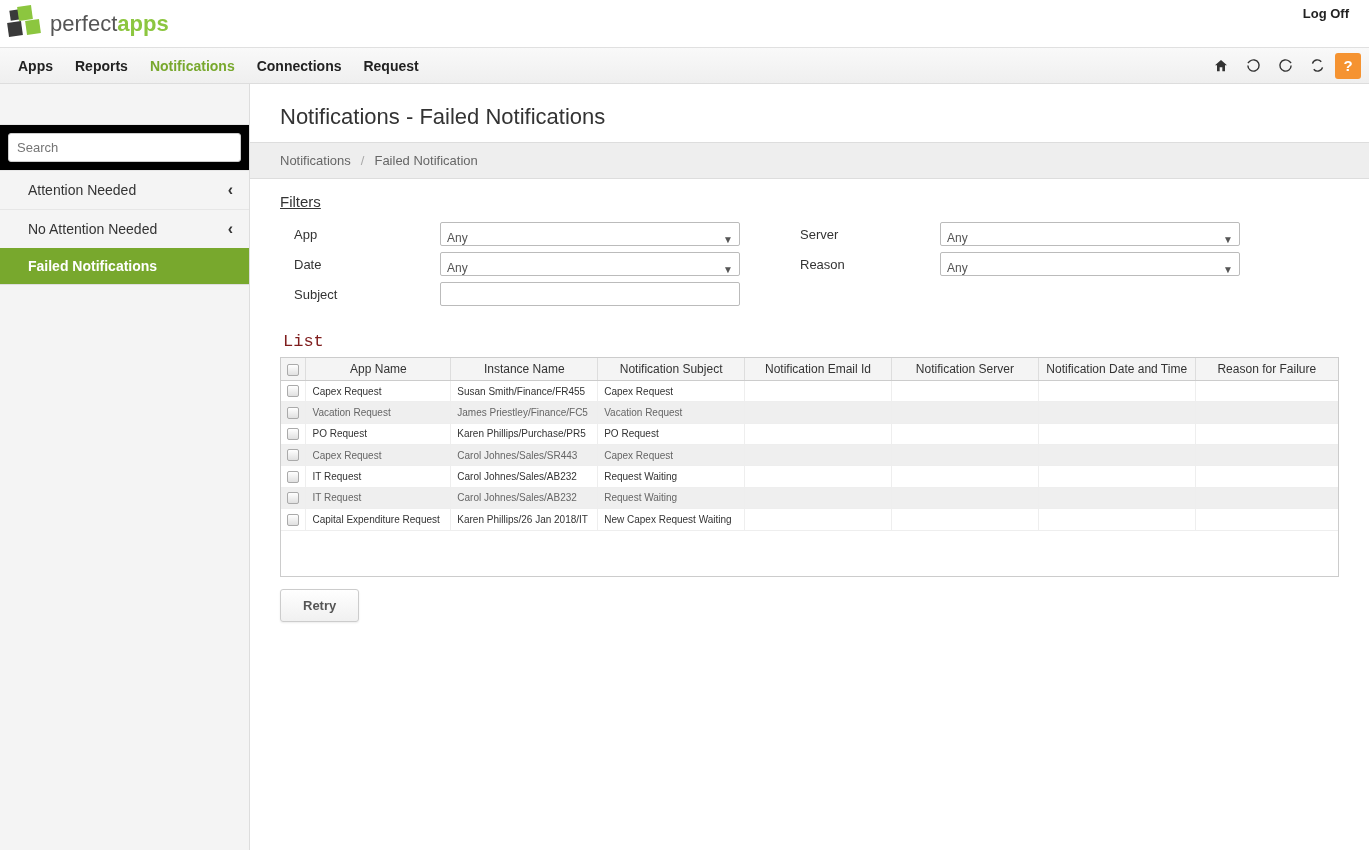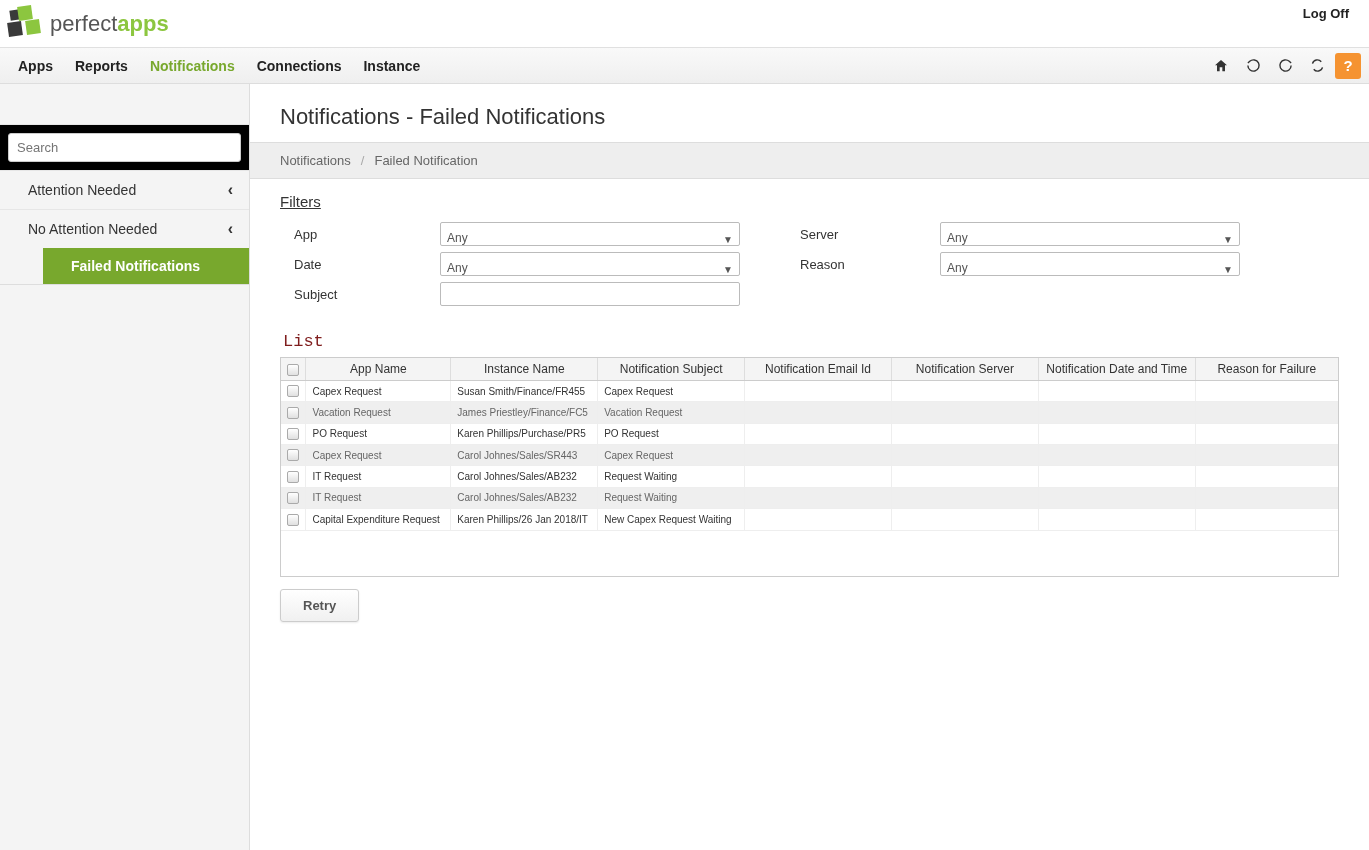--- a/index.html
+++ b/index.html
@@ -99,7 +99,7 @@
       <div class="nav-item">Reports</div>
       <div class="nav-item active">Notifications</div>
       <div class="nav-item">Connections</div>
-      <div class="nav-item">Instance</div>
+      <div class="nav-item">Request</div>
     </div>
   <div class="nav-right">
     <div class="nav-icon">

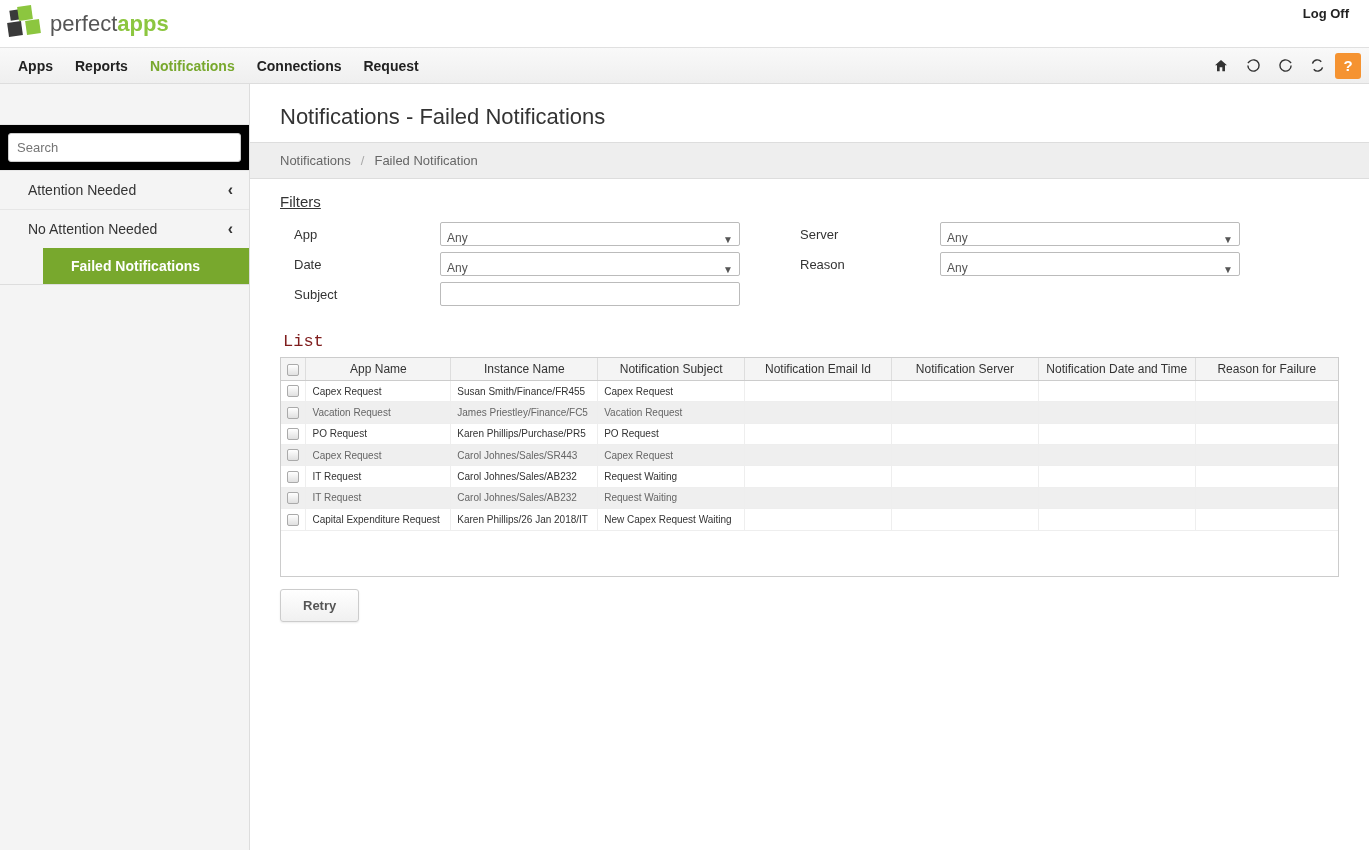--- a/index.html
+++ b/index.html
@@ -36,7 +36,7 @@
 .side-item { display: flex; justify-content: space-between; align-items: center; padding: 10px 16px 10px 28px; font-size: 14px; color: #333; cursor: pointer; background: #f4f4f4; border-top: 1px solid #e6e6e6; }
 .side-item:first-child { border-top: none; }
 .side-item .chev { font-size: 16px; font-weight: 600; }
-.side-item.active { background: #78a82d; color: #fff; font-weight: 600; border-top: none; margin-left: 43px; }
+.side-item.active { background: #78a82d; color: #fff; font-weight: 600; border-top: none; }
 
 
 .main { flex: 1; padding: 0; }

